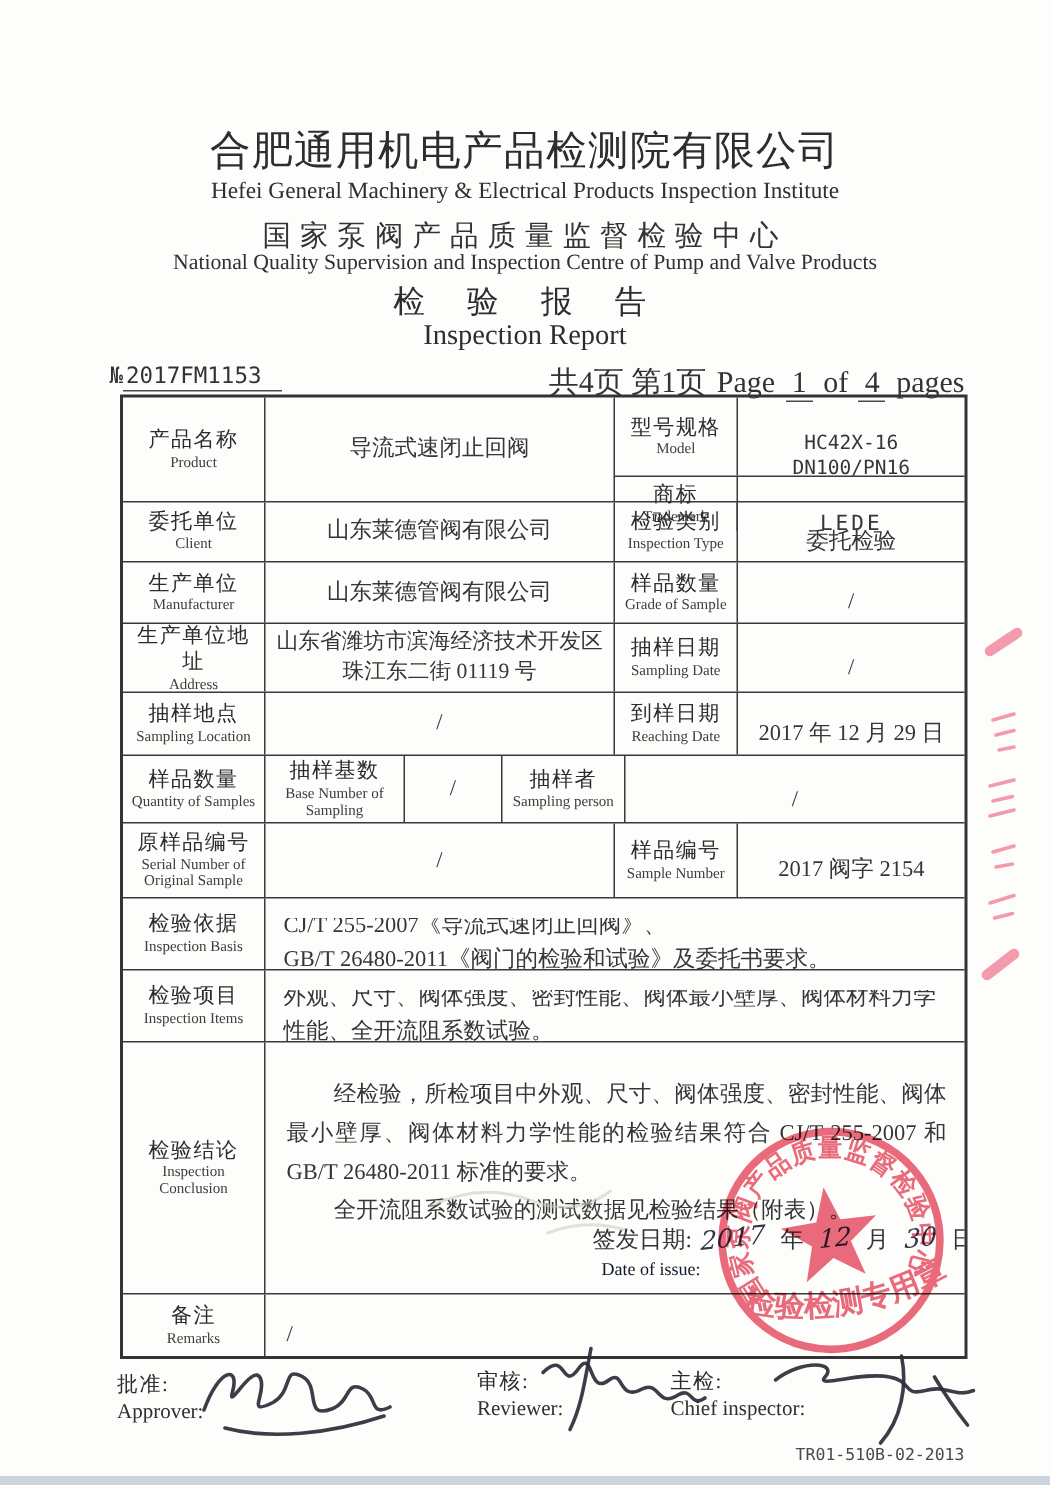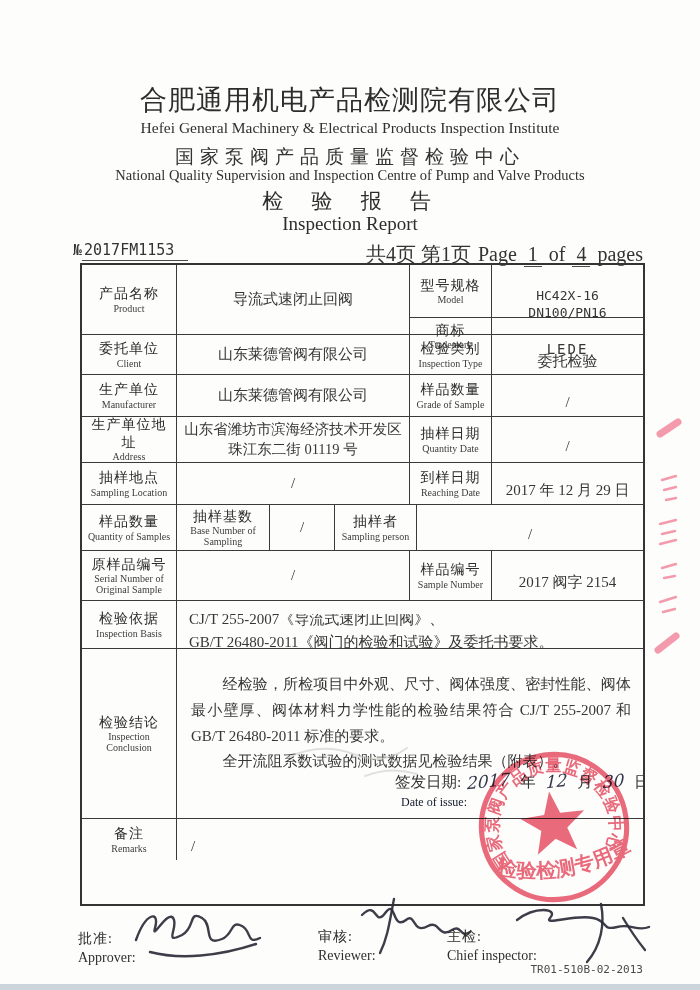--- a/index.html
+++ b/index.html
@@ -201,7 +201,7 @@
       </div>
       <div class="td c3">
         <div class="lab-cn">抽样日期</div>
-        <div class="lab-en">Quantity Date</div>
+        <div class="lab-en">Sampling Date</div>
       </div>
       <div class="td last">
         <div class="val">/</div>

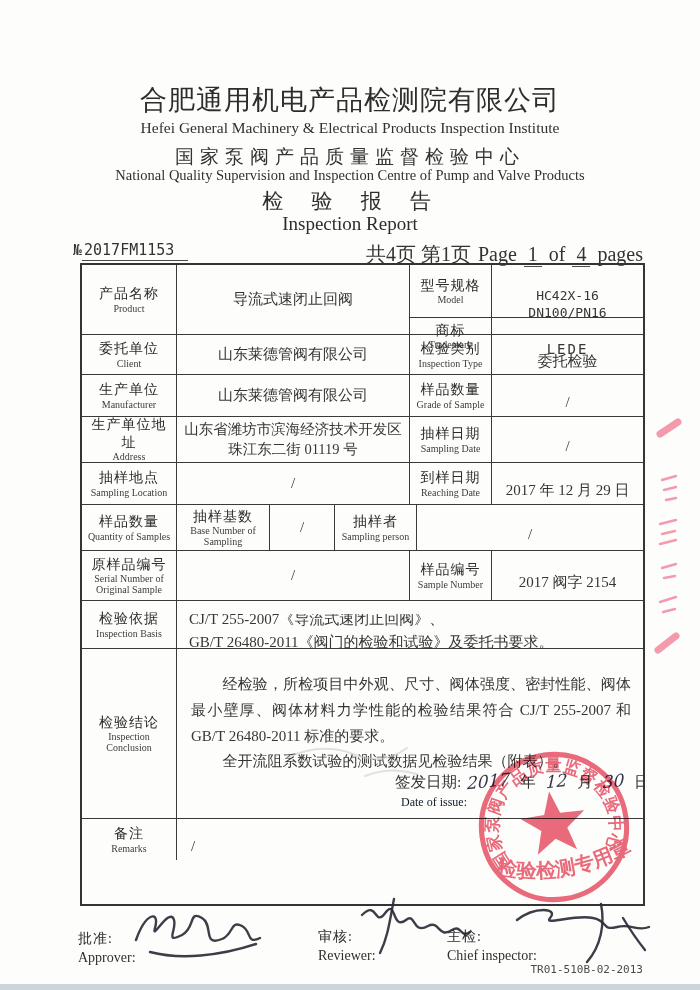--- a/index.html
+++ b/index.html
@@ -274,6 +274,15 @@
       </div>
     </div>
 
+    <div class="tr" style="height:48px">
+      <div class="td c1">
+        <div class="lab-cn">检验项目</div>
+        <div class="lab-en">Inspection Items</div>
+      </div>
+      <div class="td last textcell">
+        <div class="flowtext">外观、尺寸、阀体强度、密封性能、阀体最小壁厚、阀体材料力学性能、全开流阻系数试验。</div>
+      </div>
+    </div>
 
     <div class="tr" style="height:170px">
       <div class="td c1">

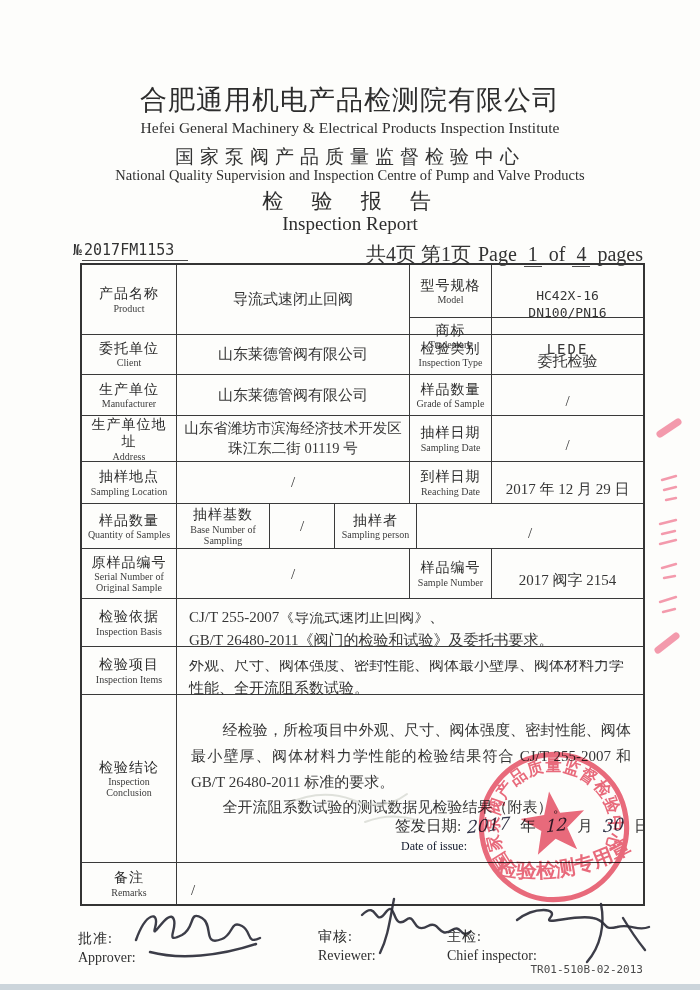--- a/index.html
+++ b/index.html
@@ -79,7 +79,7 @@
 
   
   .sig-group{position:absolute;white-space:nowrap;}
-  .sig-cn{font-size:14px;letter-spacing:1px;color:#2c2c2c;margin-top:16px;}
+  .sig-cn{font-size:14px;letter-spacing:1px;color:#2c2c2c;}
   .sig-en{font-size:14px;color:#2f2f2f;margin-top:2px;}
   .sig-svg{position:absolute;overflow:visible;}
   .sig-svg path{fill:none;stroke:#2b2d38;stroke-width:2.4;stroke-linecap:round;stroke-linejoin:round;opacity:.92;}

